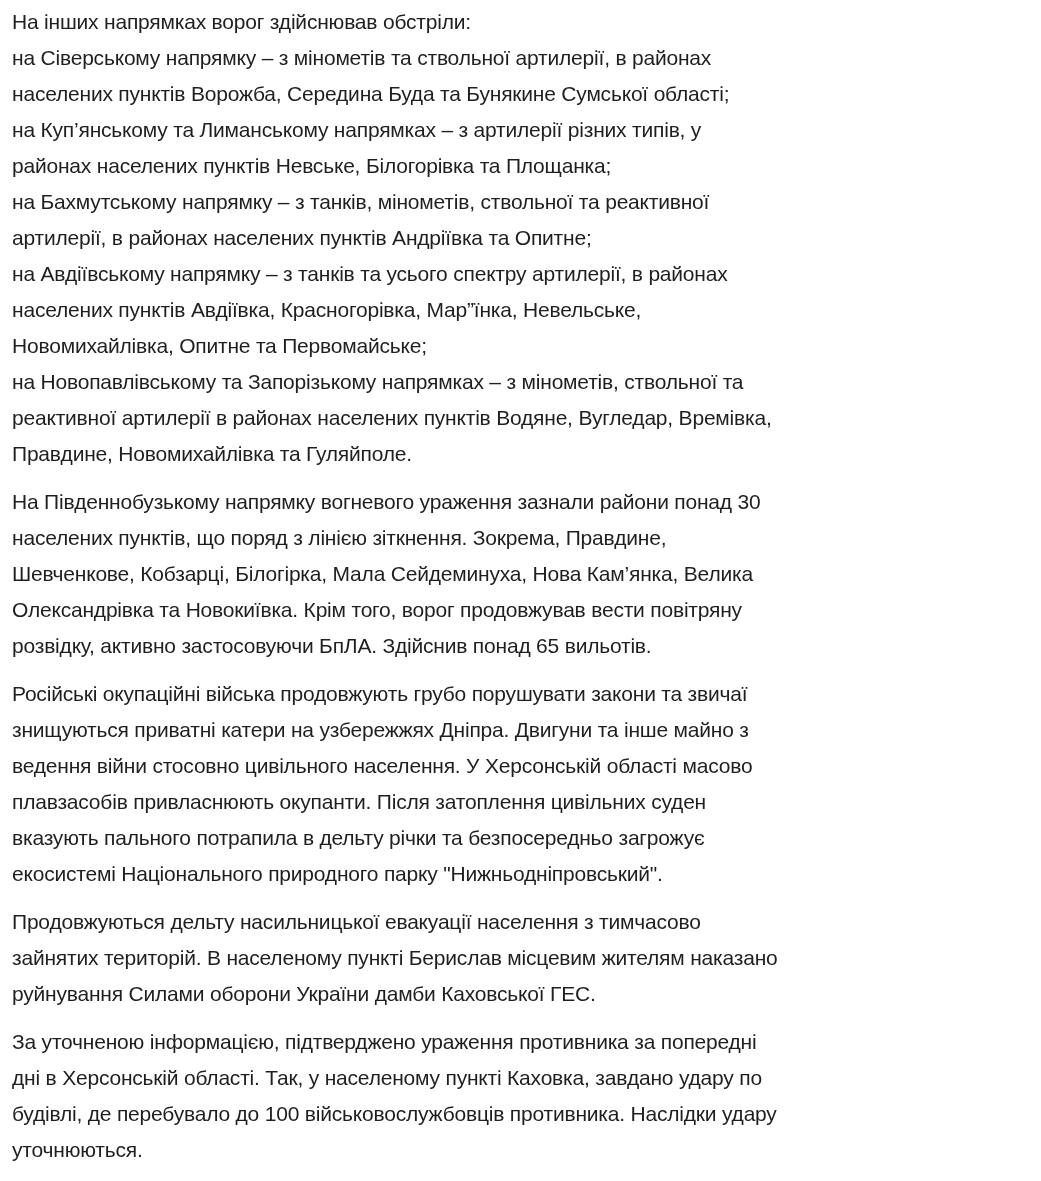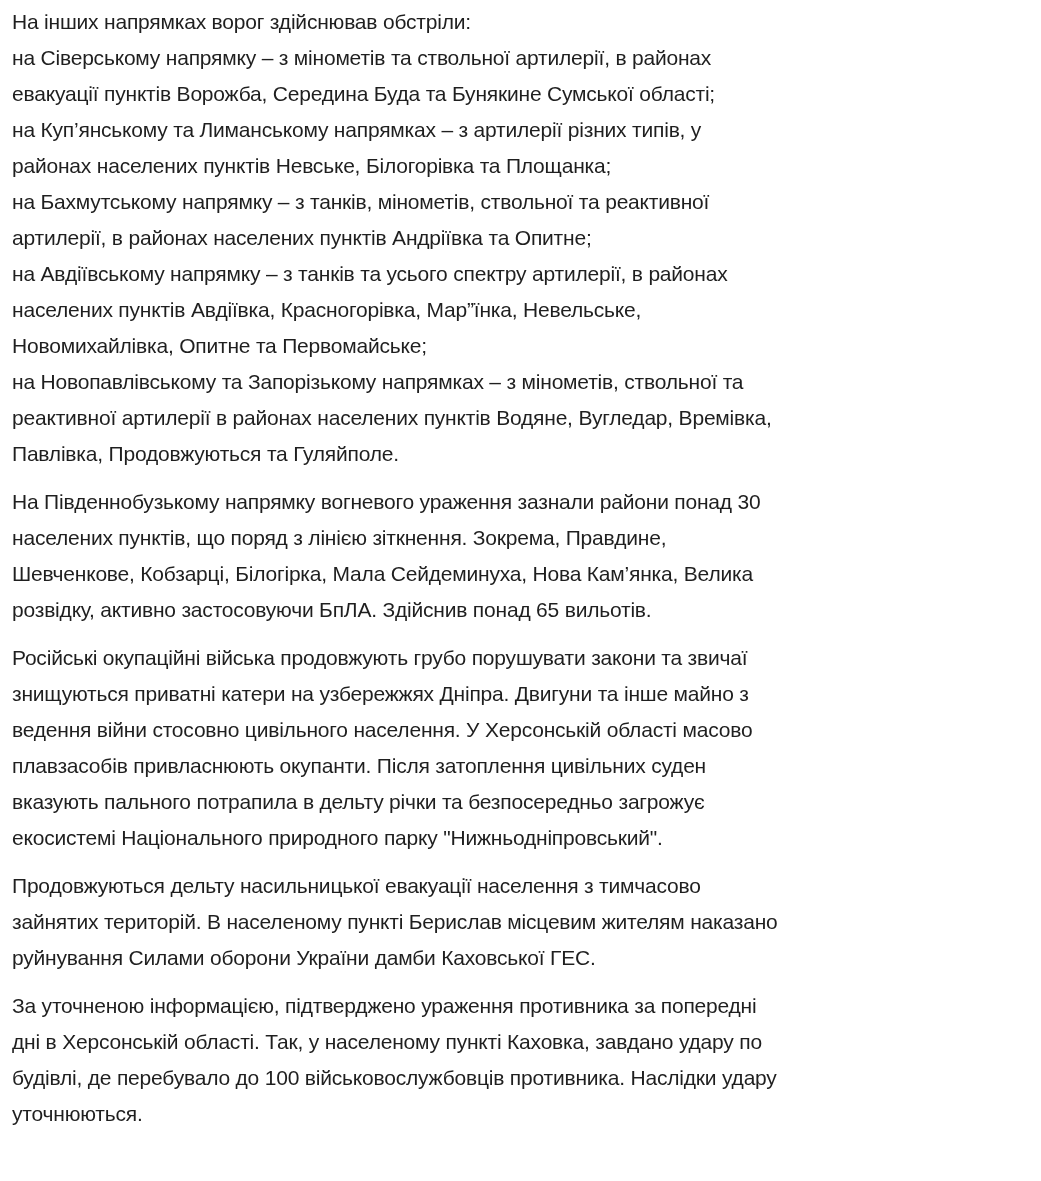--- a/index.html
+++ b/index.html
@@ -37,7 +37,7 @@
   <div class="paragraph">
     <div class="text-line">На інших напрямках ворог здійснював обстріли:</div>
     <div class="text-line">на Сіверському напрямку – з мінометів та ствольної артилерії, в районах</div>
-    <div class="text-line">евакуації пунктів Ворожба, Середина Буда та Бунякине Сумської області;</div>
+    <div class="text-line">населених пунктів Ворожба, Середина Буда та Бунякине Сумської області;</div>
     <div class="text-line">на Куп’янському та Лиманському напрямках – з артилерії різних типів, у</div>
     <div class="text-line">районах населених пунктів Невське, Білогорівка та Площанка;</div>
     <div class="text-line">на Бахмутському напрямку – з танків, мінометів, ствольної та реактивної</div>

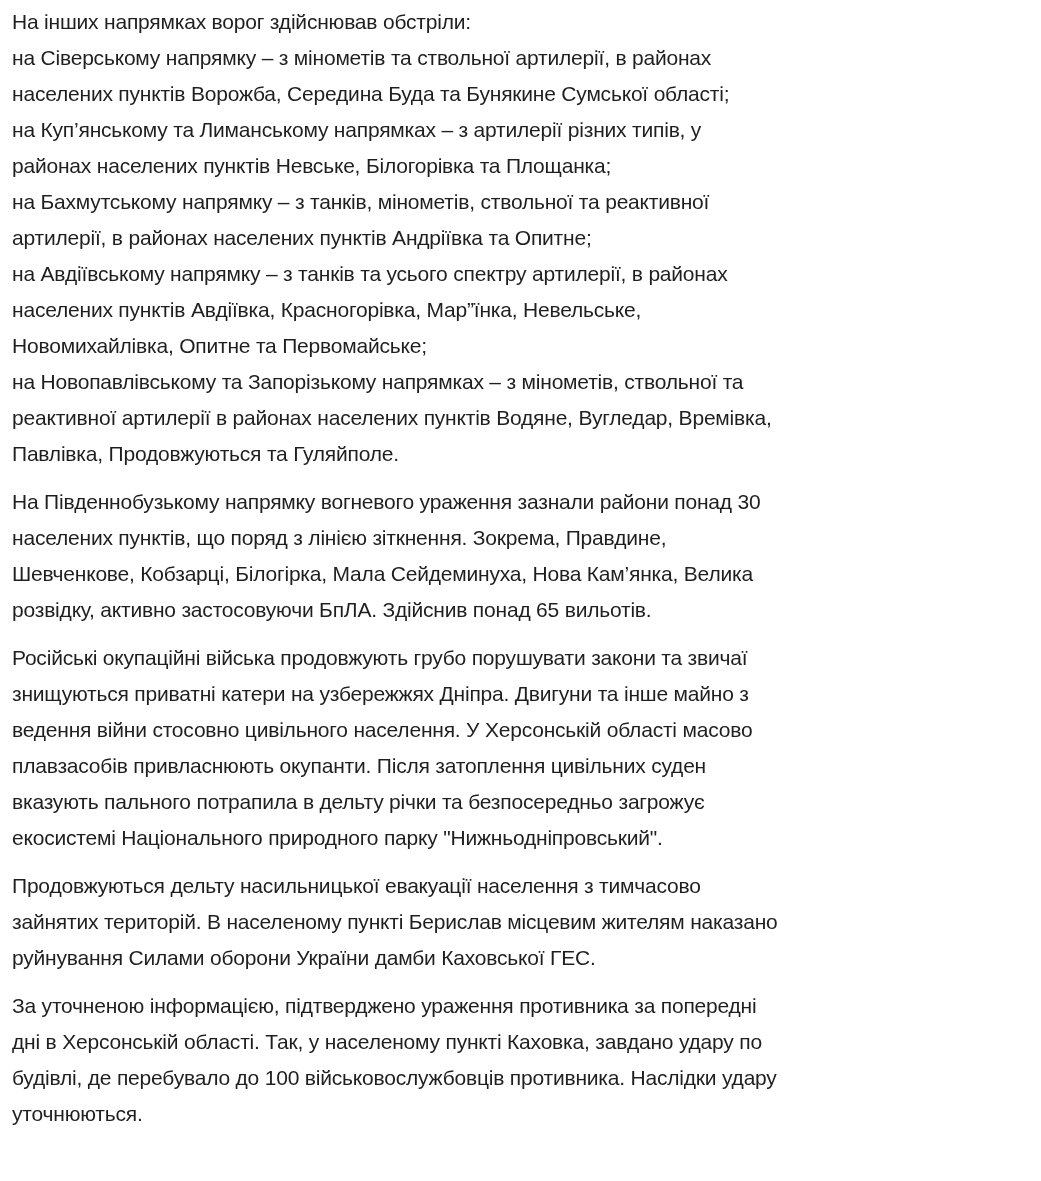--- a/index.html
+++ b/index.html
@@ -47,7 +47,7 @@
     <div class="text-line">Новомихайлівка, Опитне та Первомайське;</div>
     <div class="text-line">на Новопавлівському та Запорізькому напрямках – з мінометів, ствольної та</div>
     <div class="text-line">реактивної артилерії в районах населених пунктів Водяне, Вугледар, Времівка,</div>
-    <div class="text-line">Павлівка, Продовжуються та Гуляйполе.</div>
+    <div class="text-line">Правдине, Новомихайлівка та Гуляйполе.</div>
   </div>
 
   <div class="paragraph">

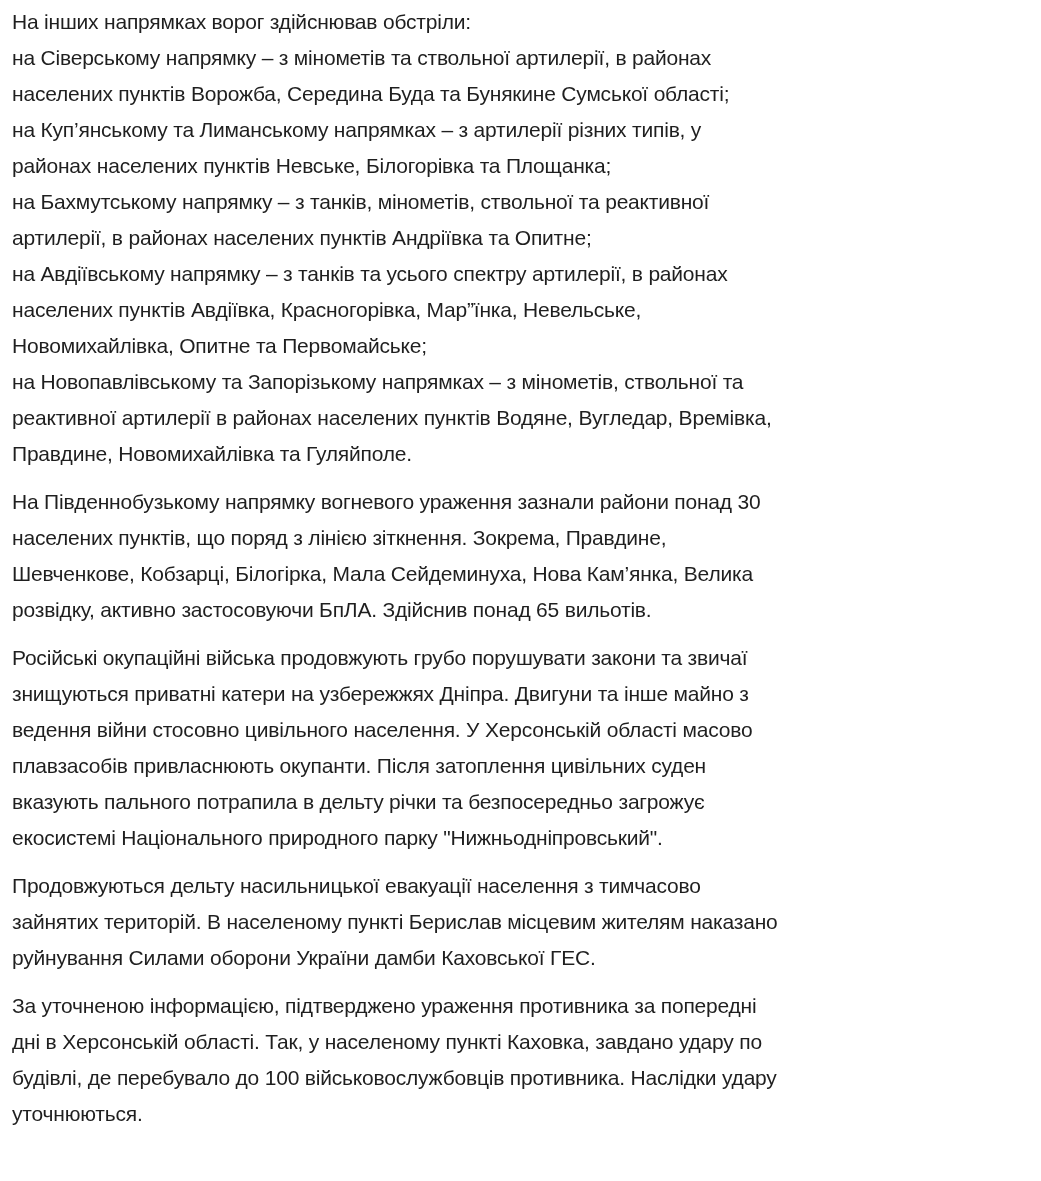--- a/index.html
+++ b/index.html
@@ -54,6 +54,7 @@
     <div class="text-line">На Південнобузькому напрямку вогневого ураження зазнали райони понад 30</div>
     <div class="text-line">населених пунктів, що поряд з лінією зіткнення. Зокрема, Правдине,</div>
     <div class="text-line">Шевченкове, Кобзарці, Білогірка, Мала Сейдеминуха, Нова Кам’янка, Велика</div>
+    <div class="text-line">Олександрівка та Новокиївка. Крім того, ворог продовжував вести повітряну</div>
     <div class="text-line">розвідку, активно застосовуючи БпЛА. Здійснив понад 65 вильотів.</div>
   </div>
 

